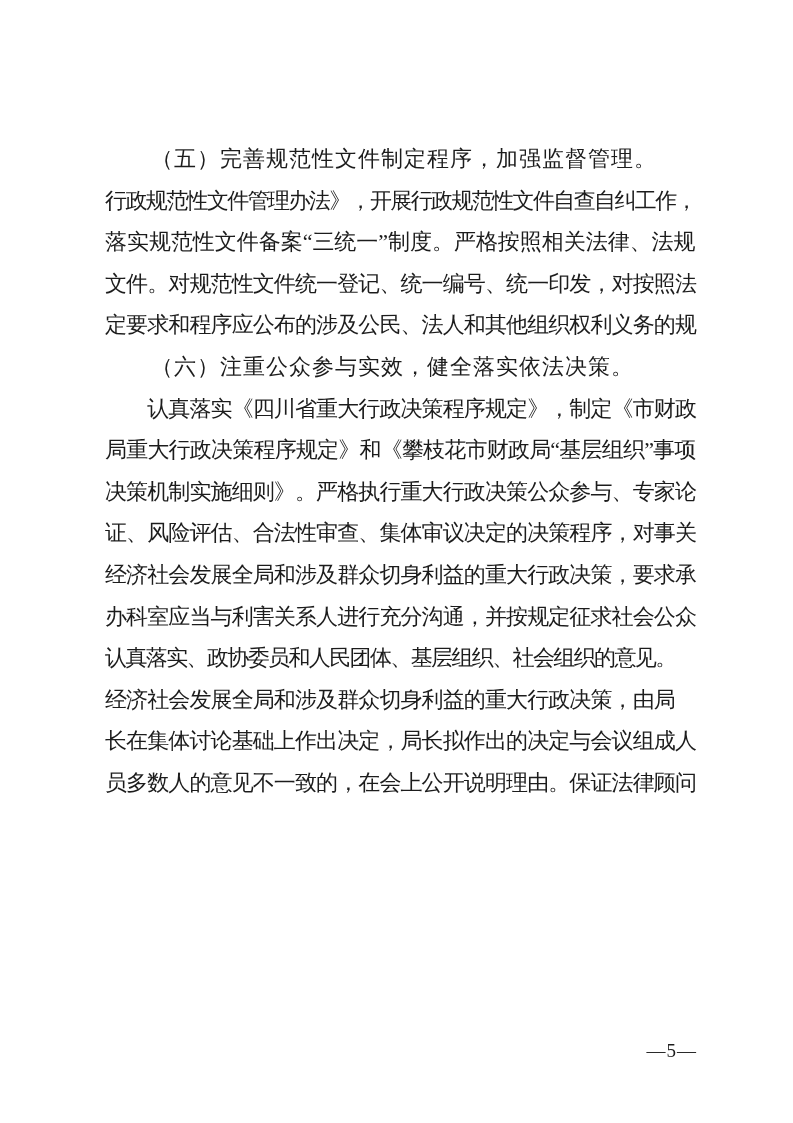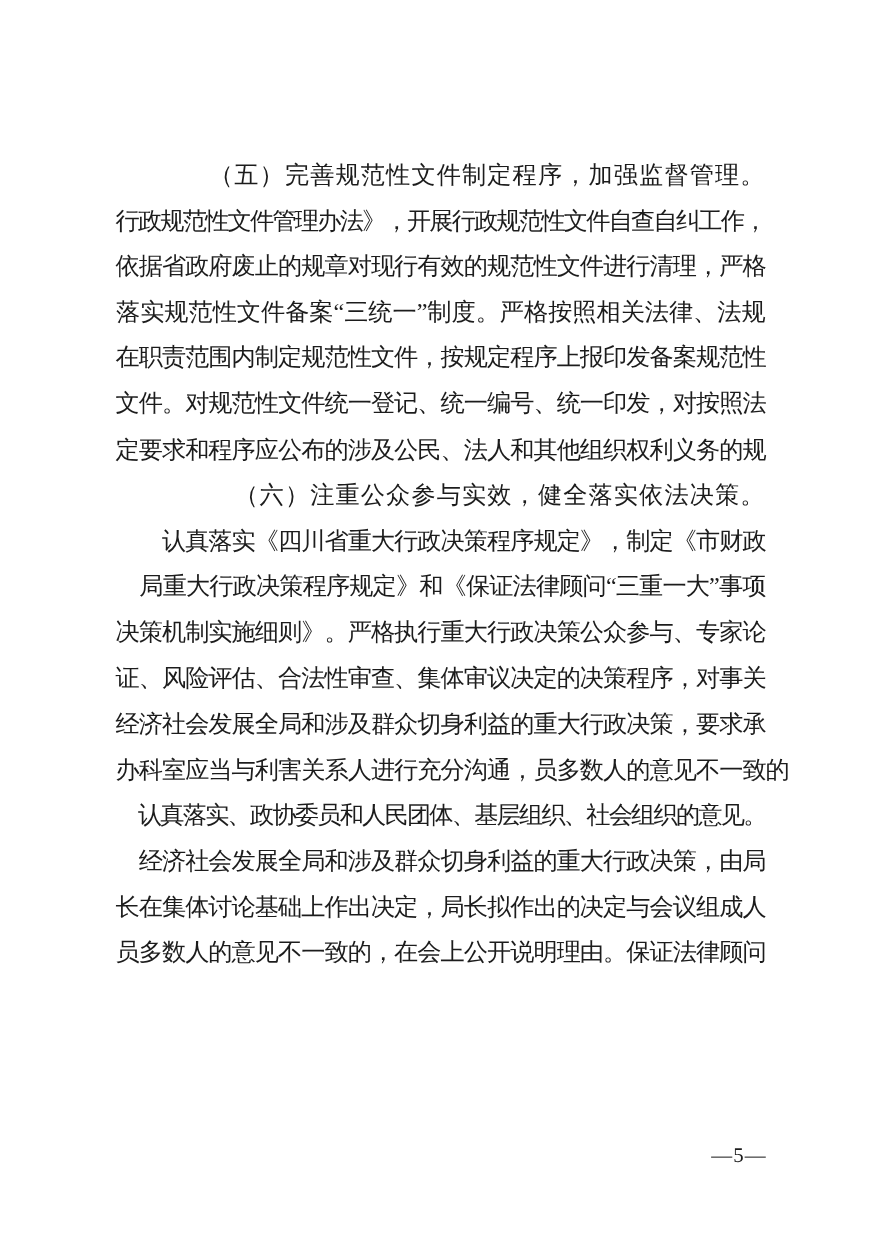--- a/index.html
+++ b/index.html
@@ -15,7 +15,6 @@
     overflow: hidden;
     font-family: "Liberation Serif", "DejaVu Serif", serif;
     color: #1c1c1c;
-    text-align: right;
   }
   .text-block {
     position: absolute;

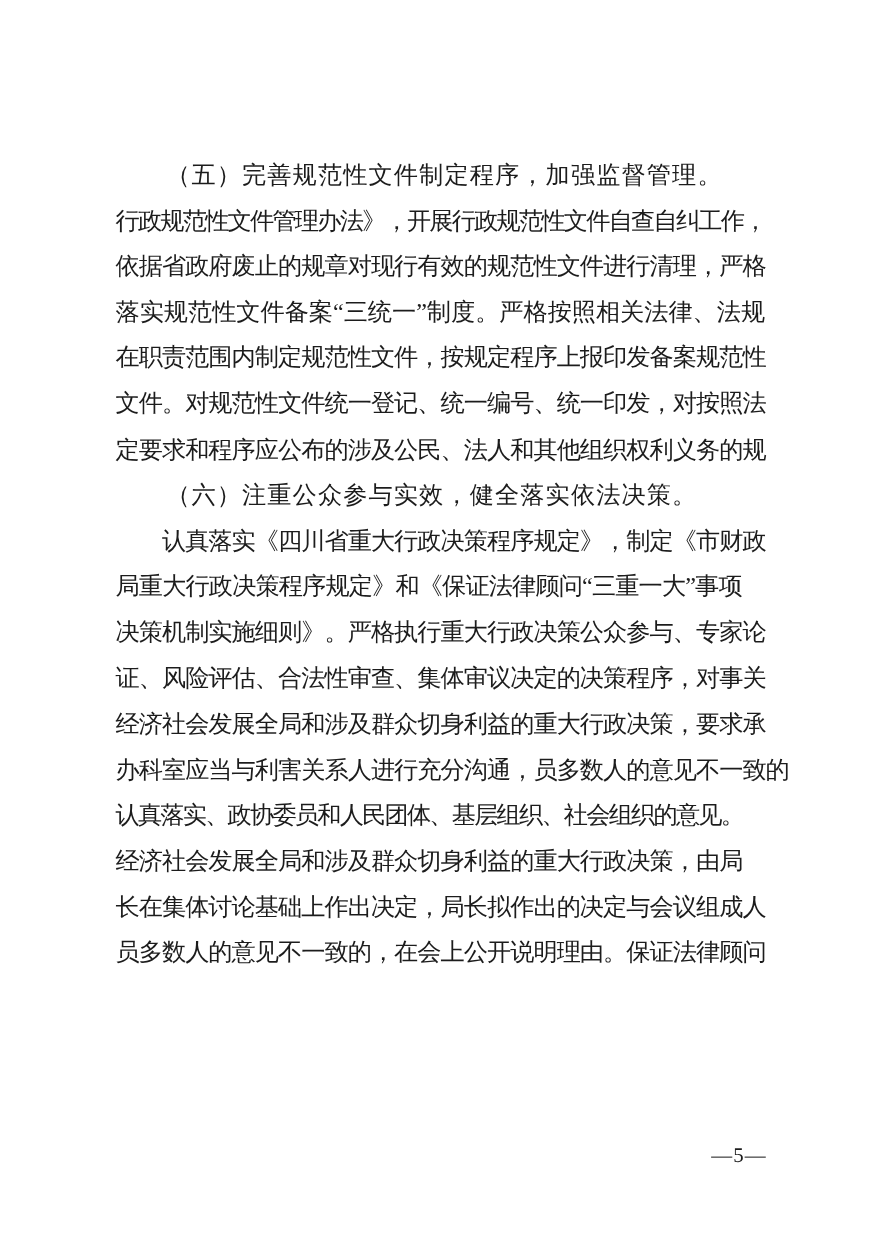--- a/index.html
+++ b/index.html
@@ -48,7 +48,6 @@
   <div class="text-block">
     <div class="line heading">　　（五）完善规范性文件制定程序，加强监督管理。</div>
     <div class="line fill" style="letter-spacing: -1.62069px;">行政规范性文件管理办法》，开展行政规范性文件自查自纠工作，</div>
-    <div class="line fill" style="letter-spacing: -0.892857px;">依据省政府废止的规章对现行有效的规范性文件进行清理，严格</div>
     <div class="line fill" style="letter-spacing: -0.0357143px;">落实规范性文件备案“三统一”制度。严格按照相关法律、法规</div>
     <div class="line fill" style="letter-spacing: -0.892857px;">在职责范围内制定规范性文件，按规定程序上报印发备案规范性</div>
     <div class="line fill" style="letter-spacing: -0.892857px;">文件。对规范性文件统一登记、统一编号、统一印发，对按照法</div>

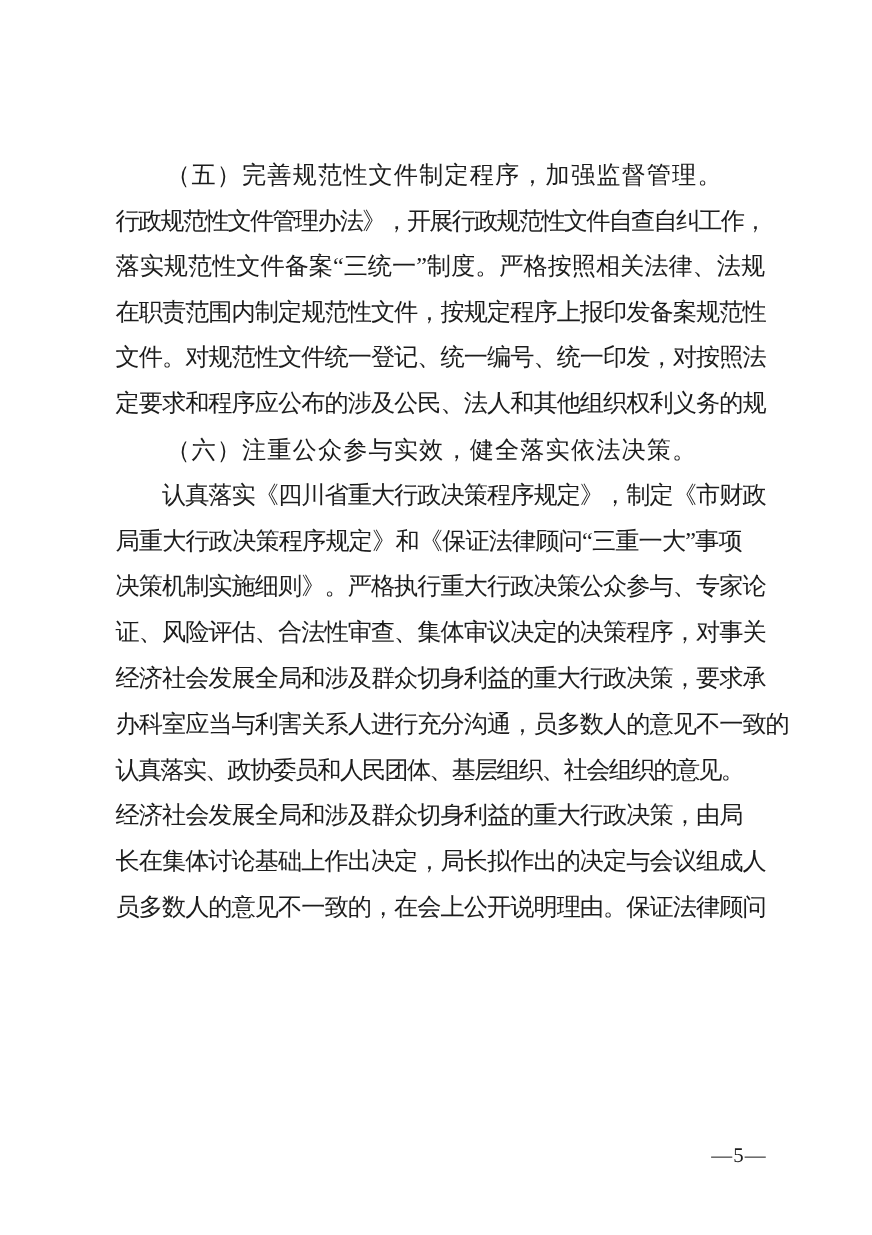--- a/index.html
+++ b/index.html
@@ -49,7 +49,6 @@
     <div class="line heading">　　（五）完善规范性文件制定程序，加强监督管理。</div>
     <div class="line fill" style="letter-spacing: -1.62069px;">行政规范性文件管理办法》，开展行政规范性文件自查自纠工作，</div>
     <div class="line fill" style="letter-spacing: -0.0357143px;">落实规范性文件备案“三统一”制度。严格按照相关法律、法规</div>
-    <div class="line fill" style="letter-spacing: -0.892857px;">在职责范围内制定规范性文件，按规定程序上报印发备案规范性</div>
     <div class="line fill" style="letter-spacing: -0.892857px;">文件。对规范性文件统一登记、统一编号、统一印发，对按照法</div>
     <div class="line fill" style="letter-spacing: -0.892857px;">定要求和程序应公布的涉及公民、法人和其他组织权利义务的规</div>
     <div class="line heading">　　（六）注重公众参与实效，健全落实依法决策。</div>

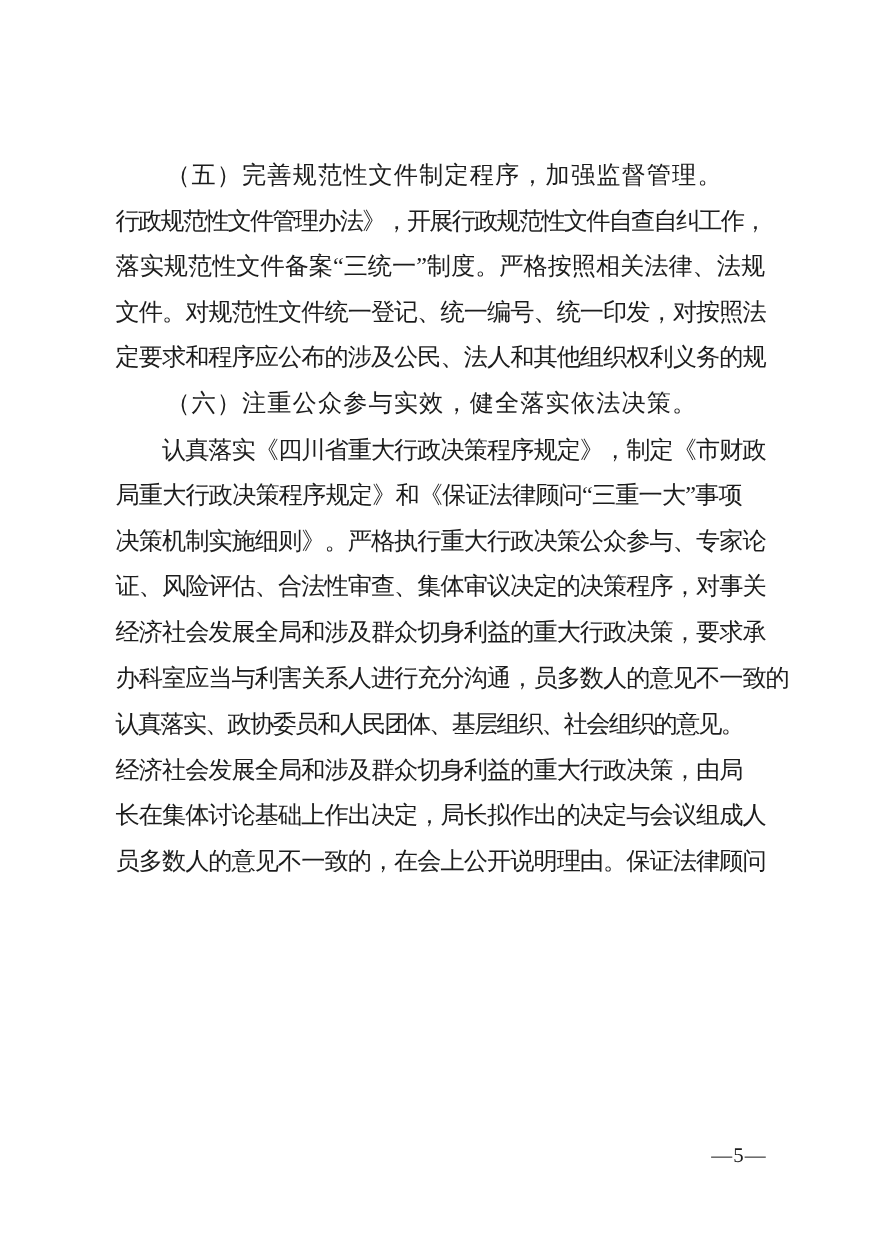--- a/index.html
+++ b/index.html
@@ -53,7 +53,7 @@
     <div class="line fill" style="letter-spacing: -0.892857px;">定要求和程序应公布的涉及公民、法人和其他组织权利义务的规</div>
     <div class="line heading">　　（六）注重公众参与实效，健全落实依法决策。</div>
     <div class="line fill" style="letter-spacing: -0.892857px;">　　认真落实《四川省重大行政决策程序规定》，制定《市财政</div>
-    <div class="line fill" style="letter-spacing: -0.793103px;">局重大行政决策程序规定》和《保证法律顾问“三重一大”事项</div>
+    <div class="line fill" style="letter-spacing: -0.793103px;">局重大行政决策程序规定》和《攀枝花市财政局“基层组织”事项</div>
     <div class="line fill" style="letter-spacing: -0.892857px;">决策机制实施细则》。严格执行重大行政决策公众参与、专家论</div>
     <div class="line fill" style="letter-spacing: -0.892857px;">证、风险评估、合法性审查、集体审议决定的决策程序，对事关</div>
     <div class="line fill" style="letter-spacing: -0.892857px;">经济社会发展全局和涉及群众切身利益的重大行政决策，要求承</div>

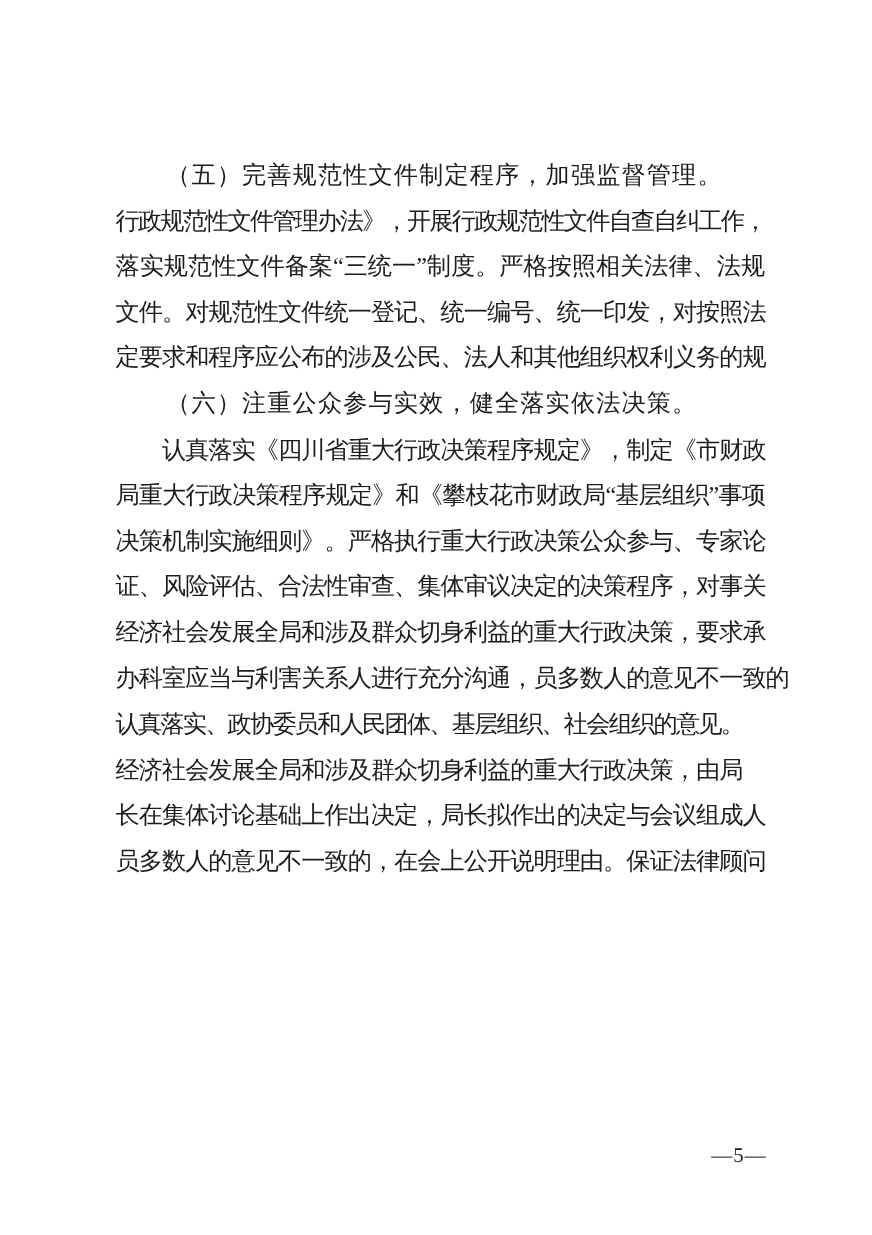--- a/index.html
+++ b/index.html
@@ -57,7 +57,7 @@
     <div class="line fill" style="letter-spacing: -0.892857px;">决策机制实施细则》。严格执行重大行政决策公众参与、专家论</div>
     <div class="line fill" style="letter-spacing: -0.892857px;">证、风险评估、合法性审查、集体审议决定的决策程序，对事关</div>
     <div class="line fill" style="letter-spacing: -0.892857px;">经济社会发展全局和涉及群众切身利益的重大行政决策，要求承</div>
-    <div class="line fill" style="letter-spacing: -0.892857px;">办科室应当与利害关系人进行充分沟通，员多数人的意见不一致的</div>
+    <div class="line fill" style="letter-spacing: -0.892857px;">办科室应当与利害关系人进行充分沟通，并按规定征求社会公众</div>
     <div class="line fill" style="letter-spacing: -1.62069px;">认真落实、政协委员和人民团体、基层组织、社会组织的意见。</div>
     <div class="line fill" style="letter-spacing: -0.892857px;">经济社会发展全局和涉及群众切身利益的重大行政决策，由局</div>
     <div class="line fill" style="letter-spacing: -0.892857px;">长在集体讨论基础上作出决定，局长拟作出的决定与会议组成人</div>

